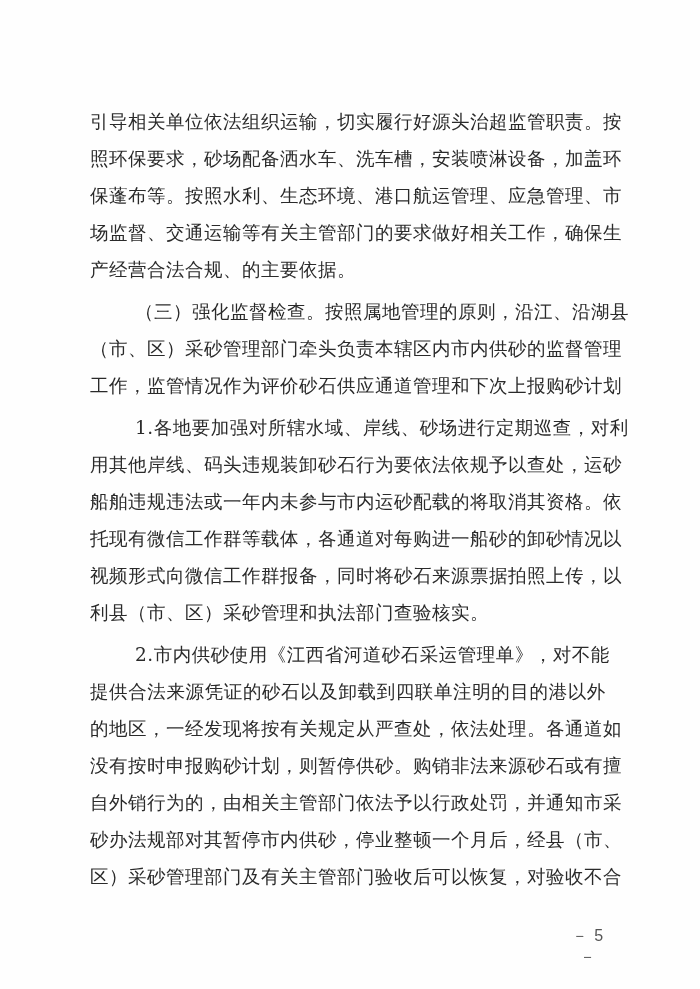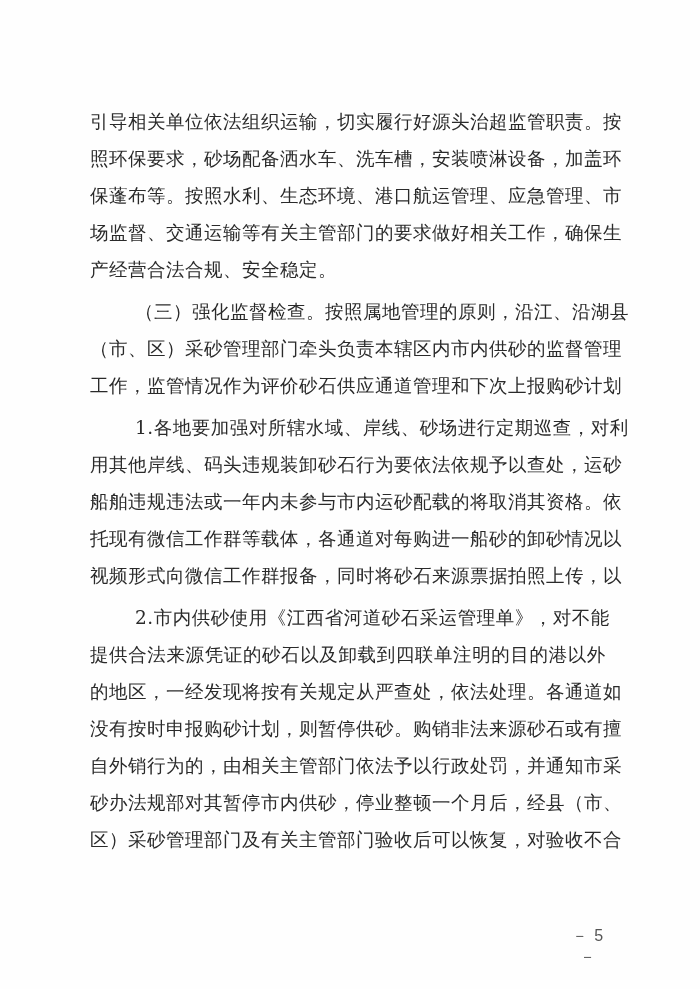--- a/index.html
+++ b/index.html
@@ -157,7 +157,7 @@
             <span>保</span>
             <span>生</span>
           </span></div>
-      <div class="line last">产经营合法合规、安全稳定。</div>
+      <div class="line last">产经营合法合规、的主要依据。</div>
     </div>
 
     <div class="para">

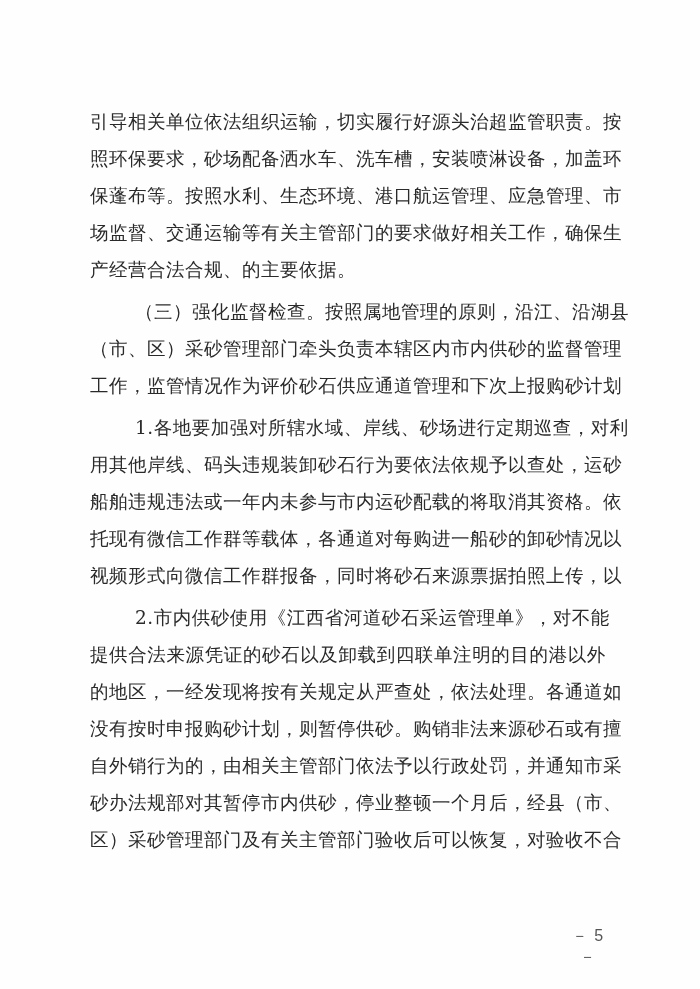--- a/index.html
+++ b/index.html
@@ -402,6 +402,7 @@
             <span>，</span>
             <span>以</span>
           </span></div>
+      <div class="line last">利县（市、区）采砂管理和执法部门查验核实。</div>
     </div>
 
     <div class="para">

